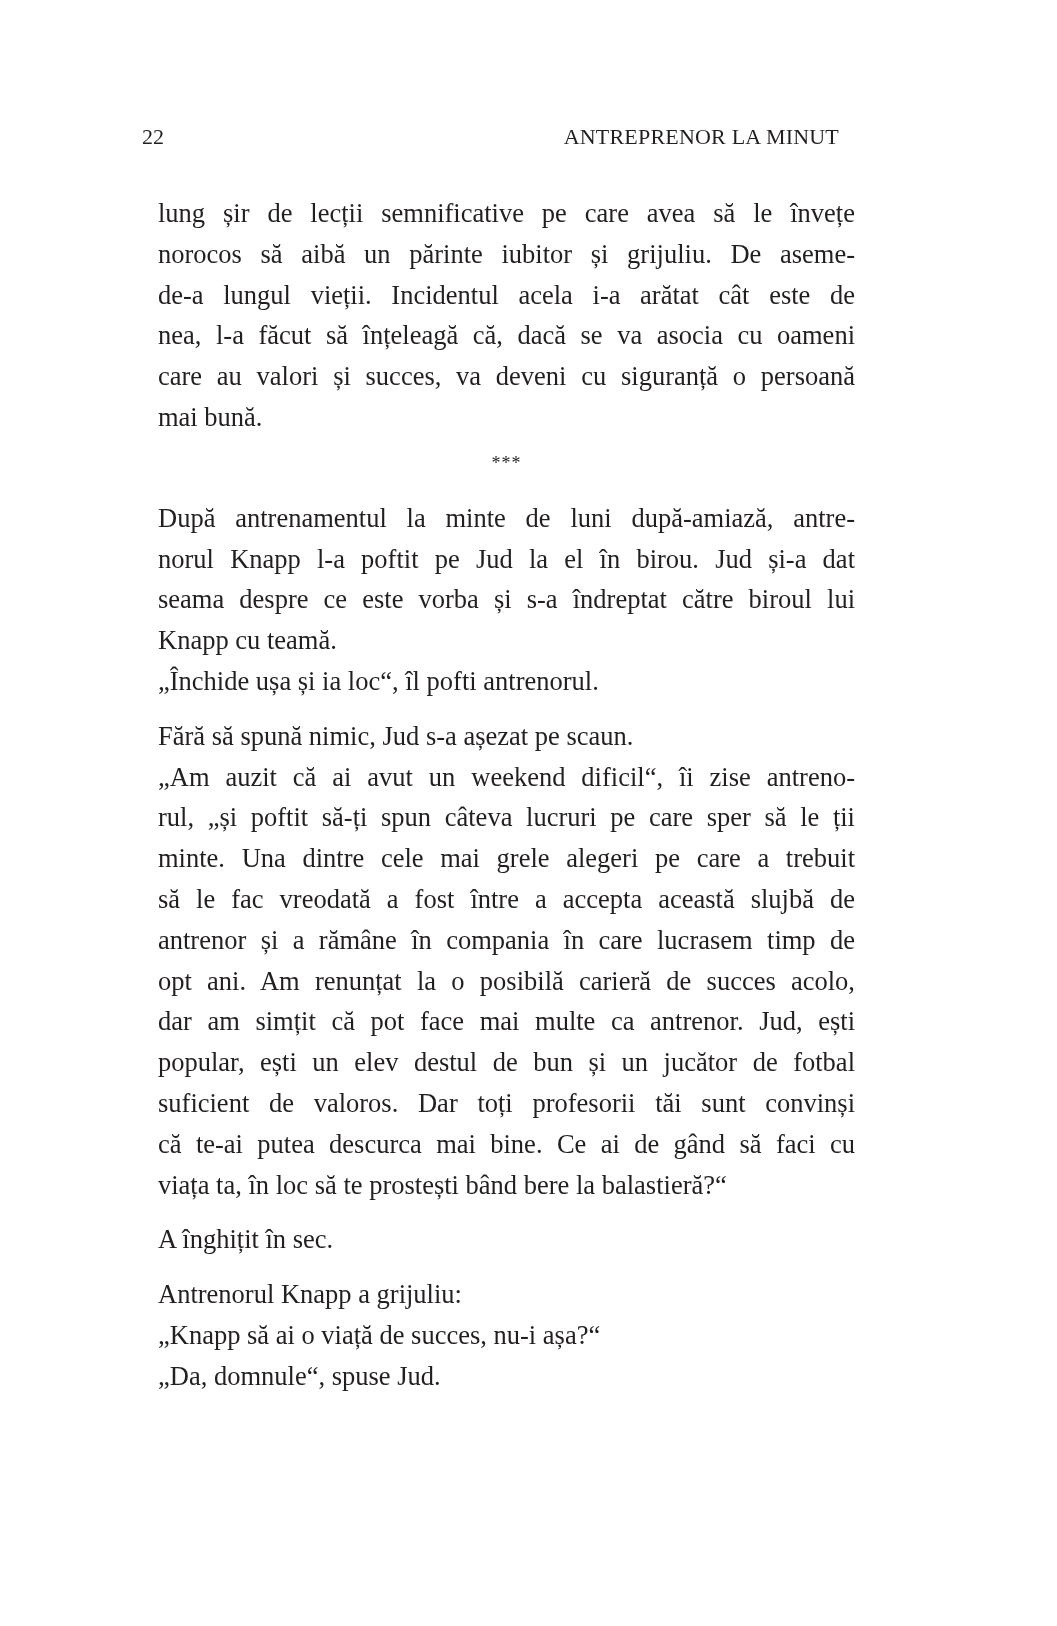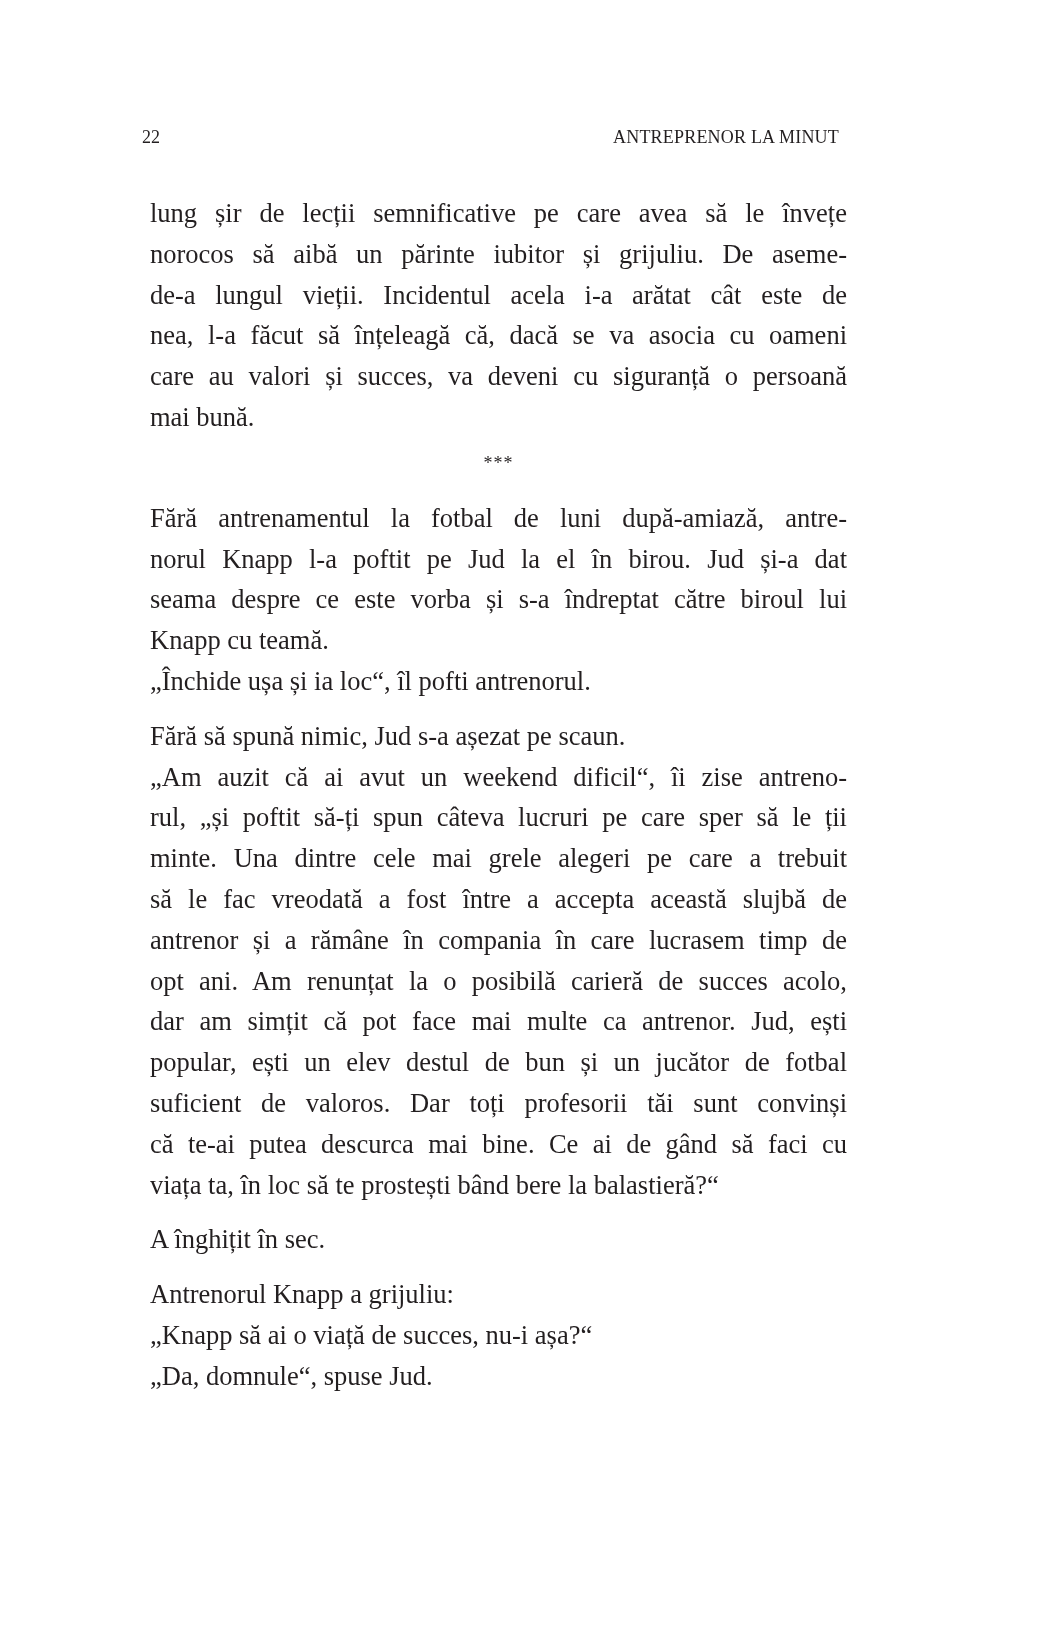--- a/index.html
+++ b/index.html
@@ -27,7 +27,7 @@
       left: 0;
       width: 697px;
       height: 30px;
-      font-size: 18px;
+      font-size: 22px;
       line-height: 30px;
     }
     .page-number {

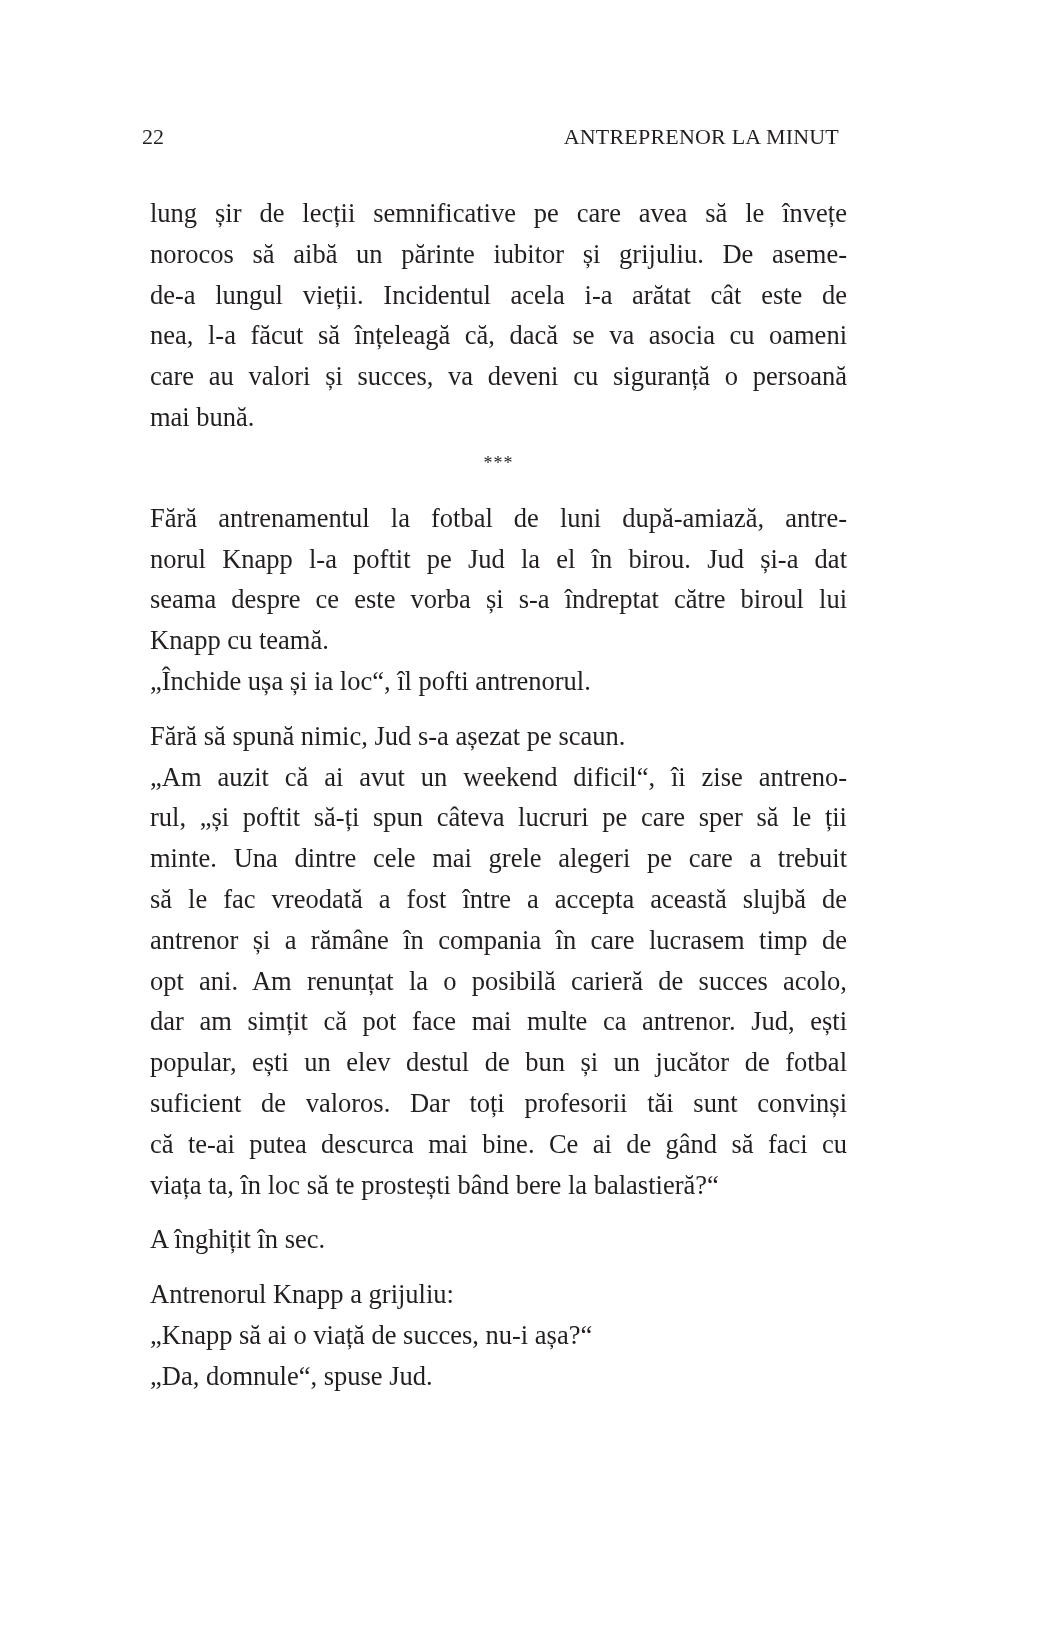--- a/index.html
+++ b/index.html
@@ -43,7 +43,7 @@
     }
     .body-text {
       position: absolute;
-      left: 8px;
+      left: 16px;
       top: 193px;
       width: 697px;
       font-size: 26.5px;

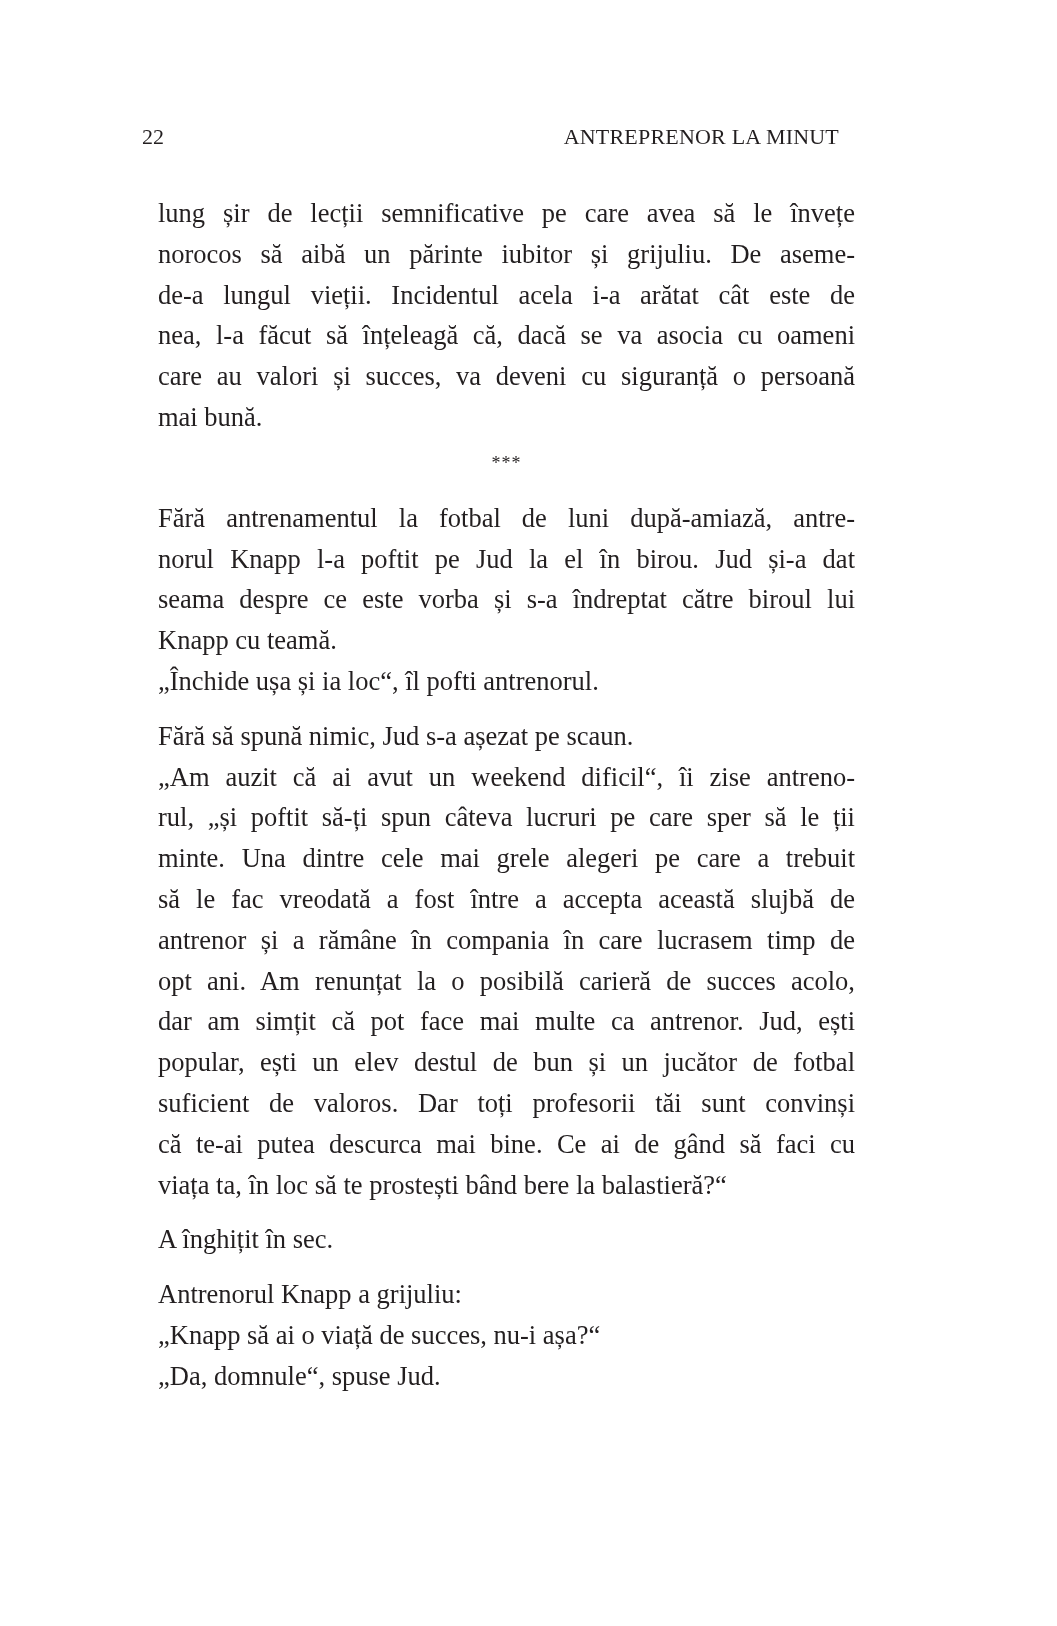--- a/index.html
+++ b/index.html
@@ -94,7 +94,7 @@
     <span class="separator">***</span>
 
     <div class="paragraph">
-      <span class="line justify">Fără antrenamentul la fotbal de luni după-amiază, antre-</span>
+      <span class="line justify">După antrenamentul la minte de luni după-amiază, antre-</span>
       <span class="line justify">norul Knapp l-a poftit pe Jud la el în birou. Jud și-a dat</span>
       <span class="line justify">seama despre ce este vorba și s-a îndreptat către biroul lui</span>
       <span class="line">Knapp cu teamă.</span>

